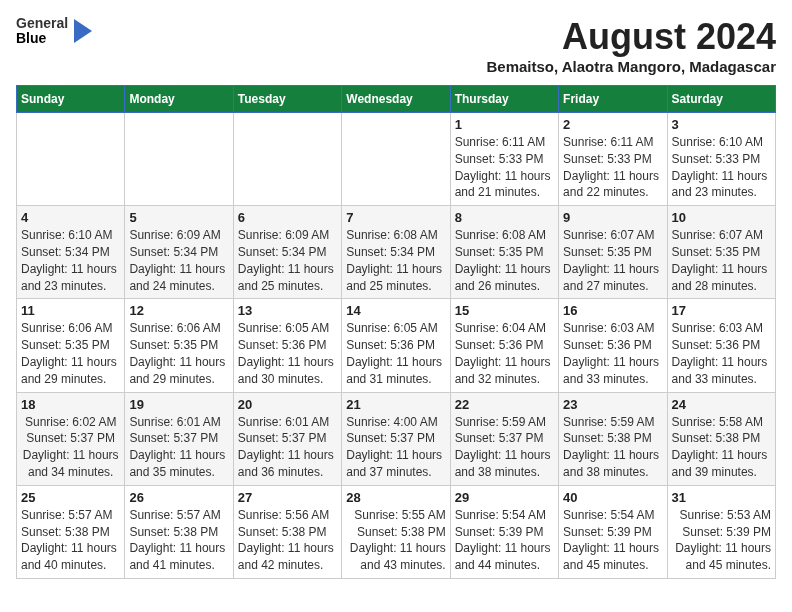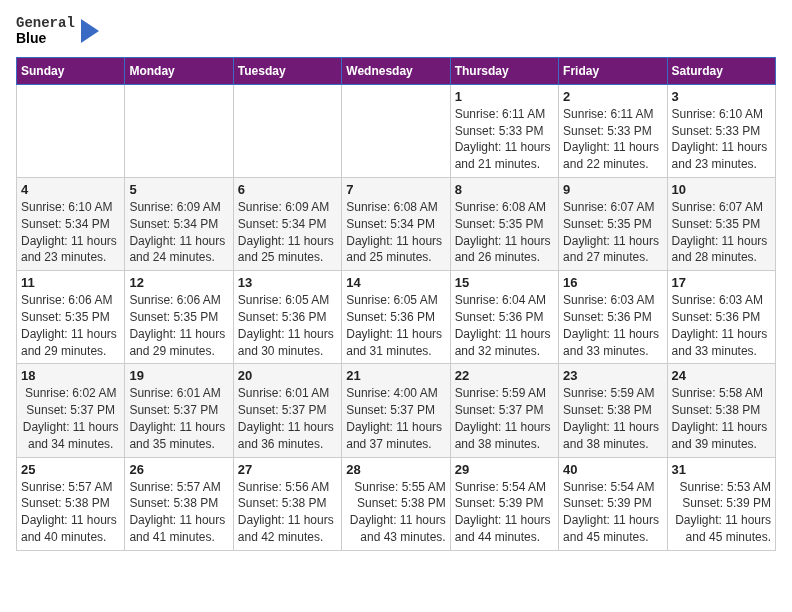--- a/index.html
+++ b/index.html
@@ -28,7 +28,7 @@
       font-weight: bold;
       line-height: 1.1;
     }
-    .logo-text .general { color: #333; font-family: Liberation Mono, monospace; }
+    .logo-text .general { color: #333; }
     .logo-text .blue { color: #000000; }
     .logo-arrow {
       width: 0; height: 0;

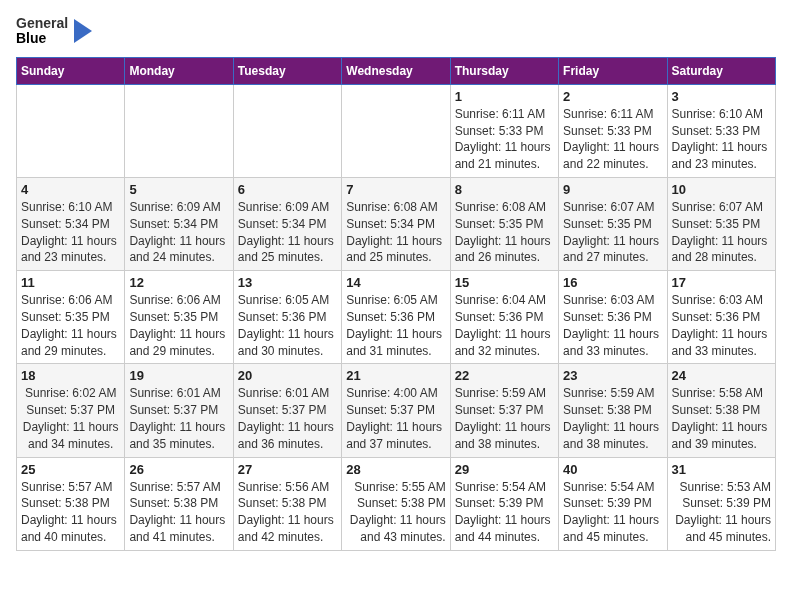--- a/index.html
+++ b/index.html
@@ -100,6 +100,10 @@
       <span class="blue">Blue</span>
     </div>
     <div class="logo-arrow"></div>
+  </div>
+  <div class="title-section">
+    <div class="main-title">August 2024</div>
+    <div class="subtitle">Bemaitso, Alaotra Mangoro, Madagascar</div>
   </div>
 </div>
 

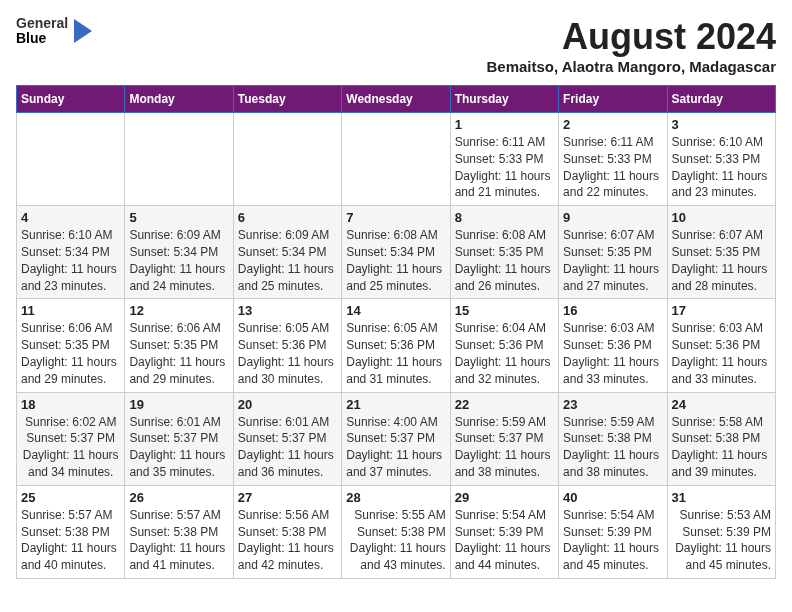--- a/index.html
+++ b/index.html
@@ -56,7 +56,7 @@
       font-size: 11px;
     }
     .calendar th {
-      background-color: #701a75;
+      background-color: #15803d;
       color: #fff;
       padding: 6px 4px;
       text-align: left;

